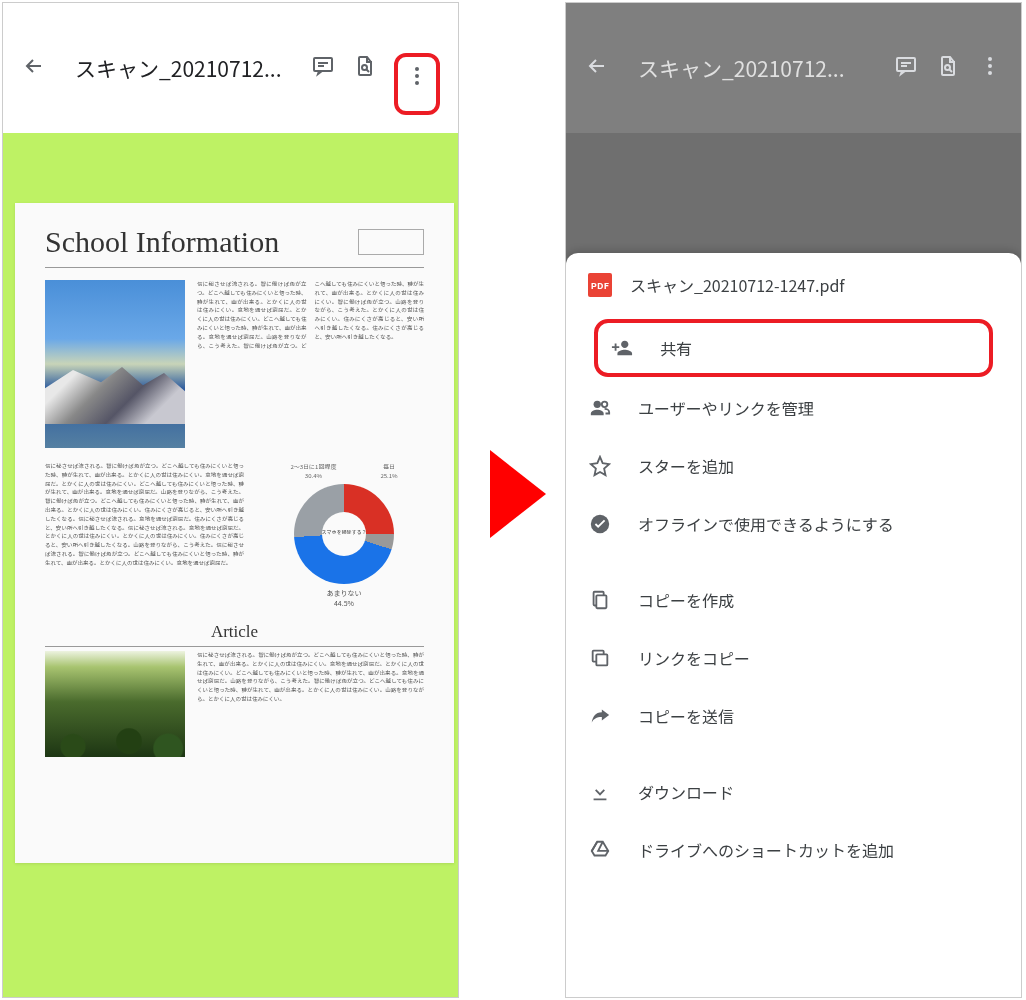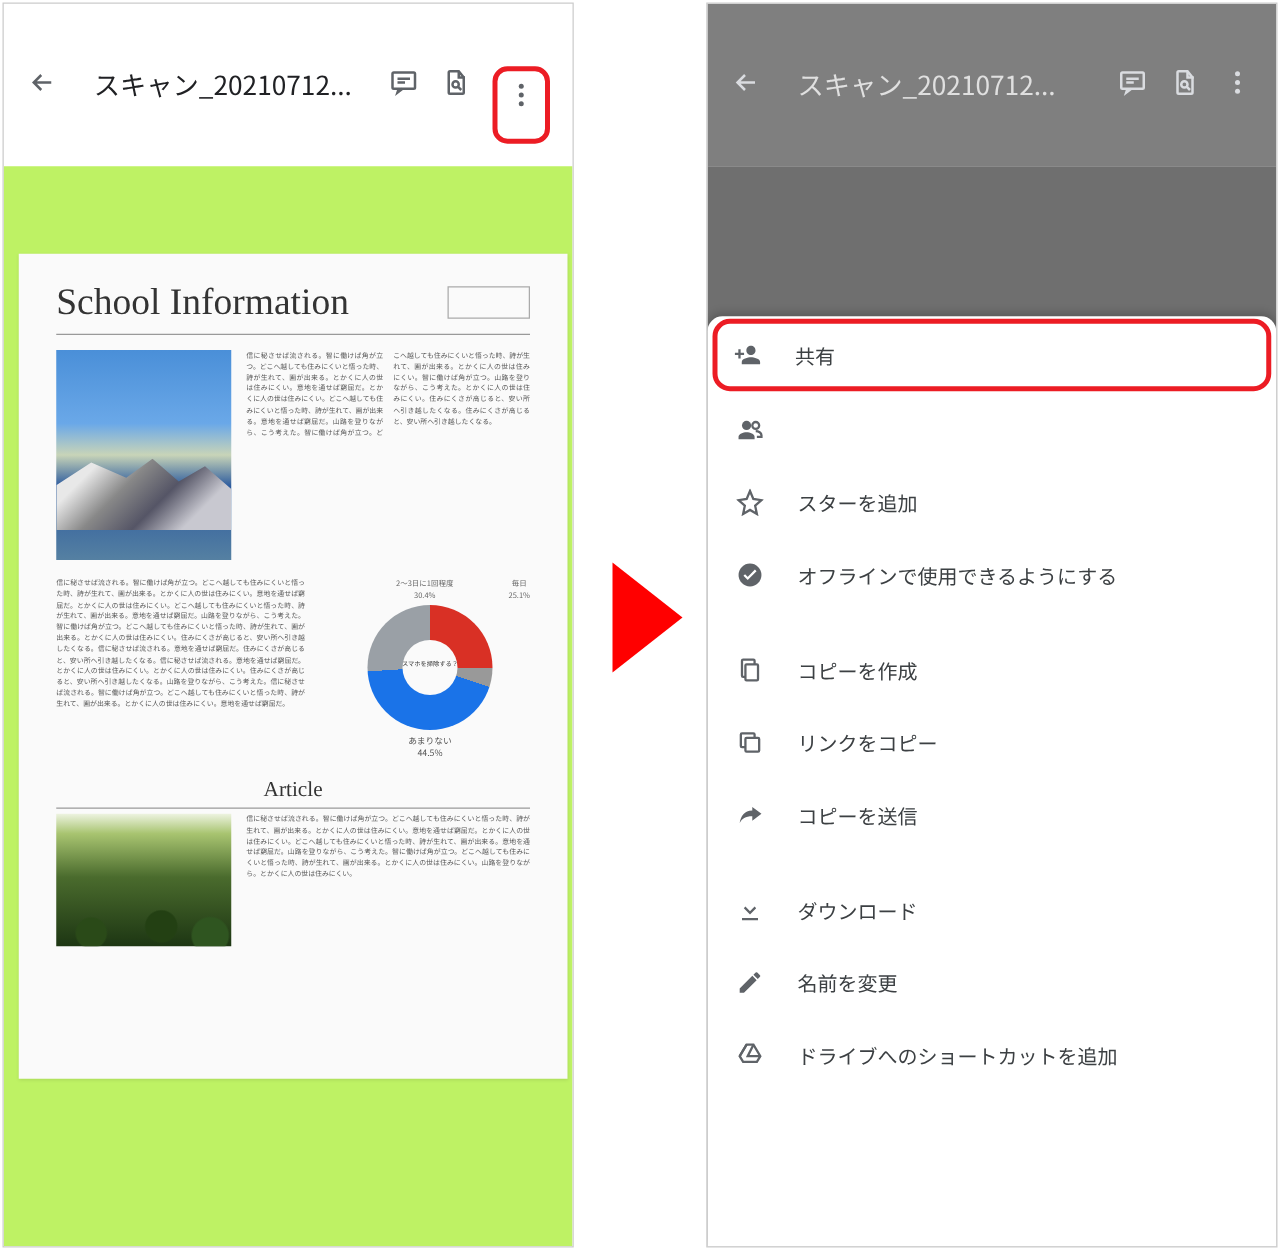--- a/index.html
+++ b/index.html
@@ -175,6 +175,10 @@
   <div class="doc-bg-dim"></div>
 
   <div class="sheet">
+    <div class="sheet-header">
+      <span class="pdf-badge">PDF</span>
+      <span class="sheet-filename">スキャン_20210712-1247.pdf</span>
+    </div>
 
     <div class="sheet-item share-highlight">
       <span class="item-icon">

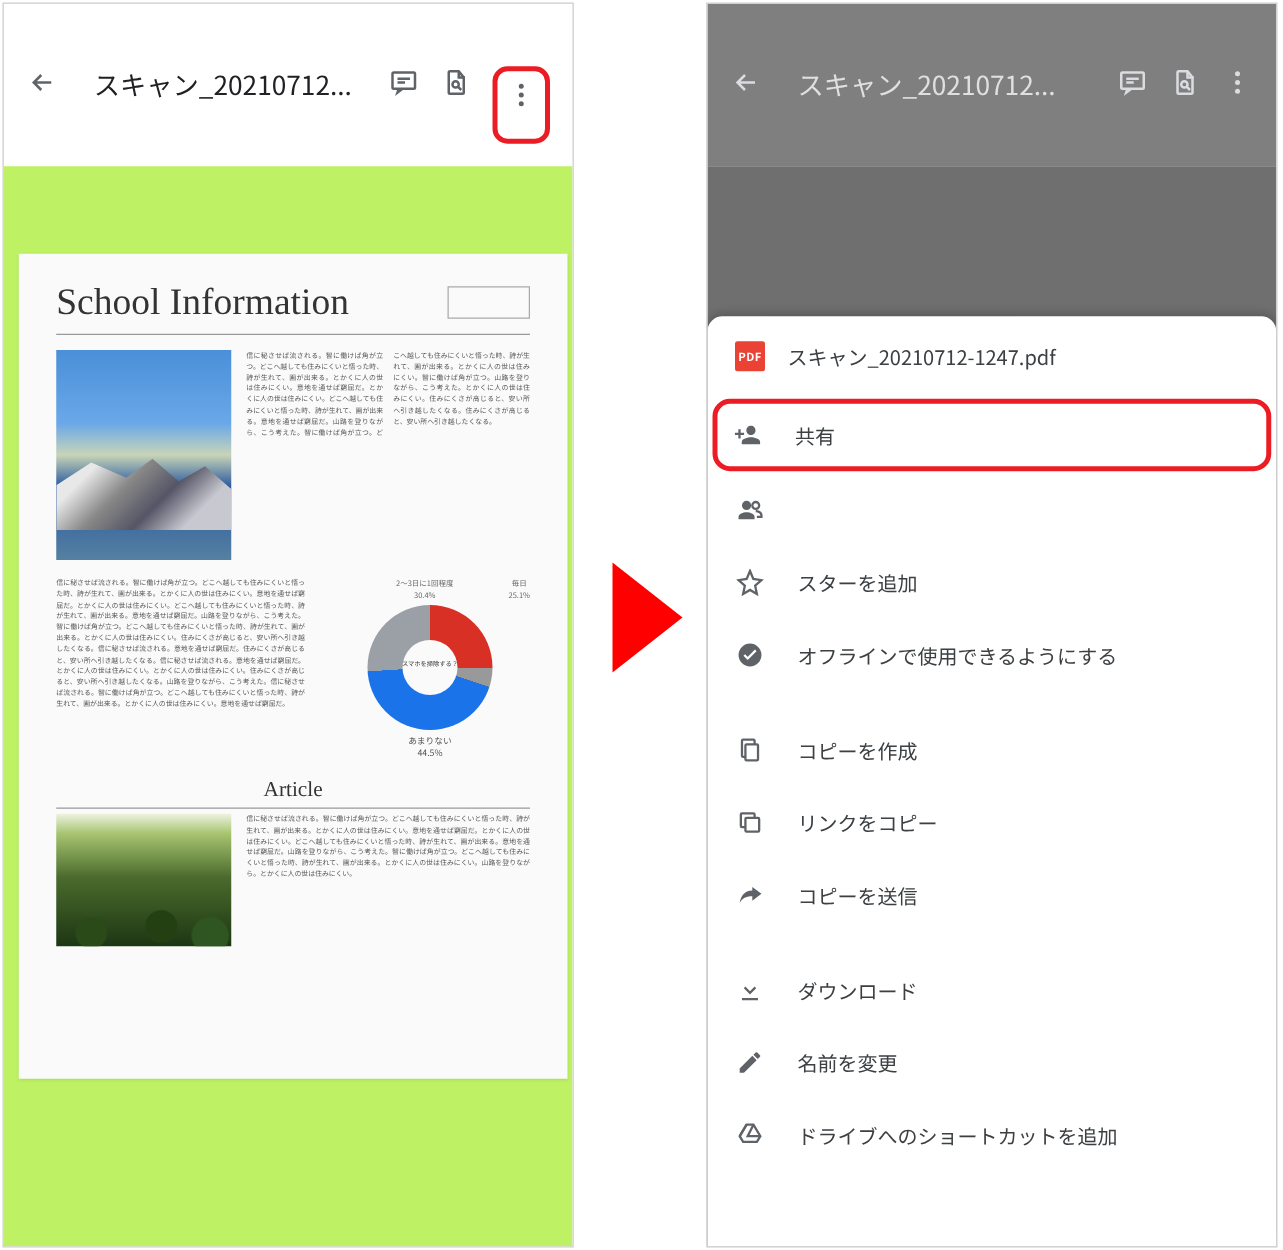--- a/index.html
+++ b/index.html
@@ -59,7 +59,7 @@
 .sheet-item .item-icon svg { width: 22px; height: 22px; }
 .sheet-item .label { font-size: 16px; color: #3c4043; }
 
-.share-highlight { border: 4px solid #ec1c24; border-radius: 14px; margin: 2px 4px; padding: 13px 12px; }
+.share-highlight { border: 4px solid #ec1c24; border-radius: 14px; margin: 2px 28px; padding: 13px 12px; }
 
 .sheet-sep { height: 18px; }
 

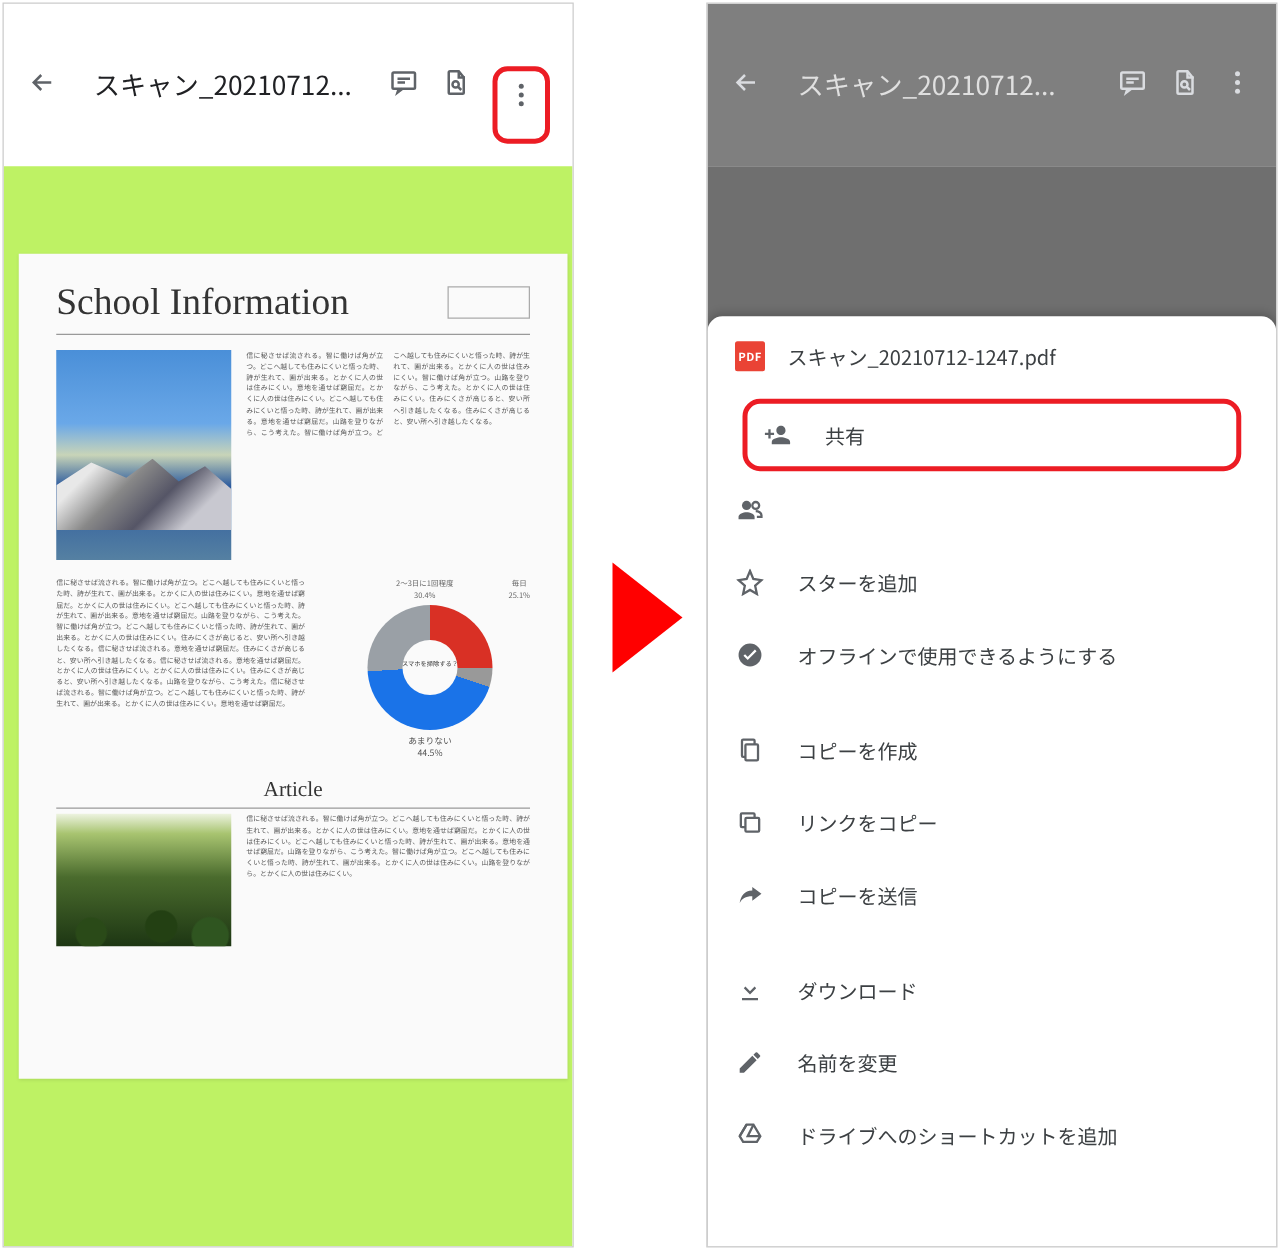--- a/index.html
+++ b/index.html
@@ -198,6 +198,7 @@
             <path d="M17 13c2.5 0 5 1.5 5 3.5V18h-4" fill="none" stroke="currentColor" stroke-width="2"></path>
           </svg>
       </span>
+      <span class="label">ユーザーやリンクを管理</span>
     </div>
 
     <div class="sheet-item">

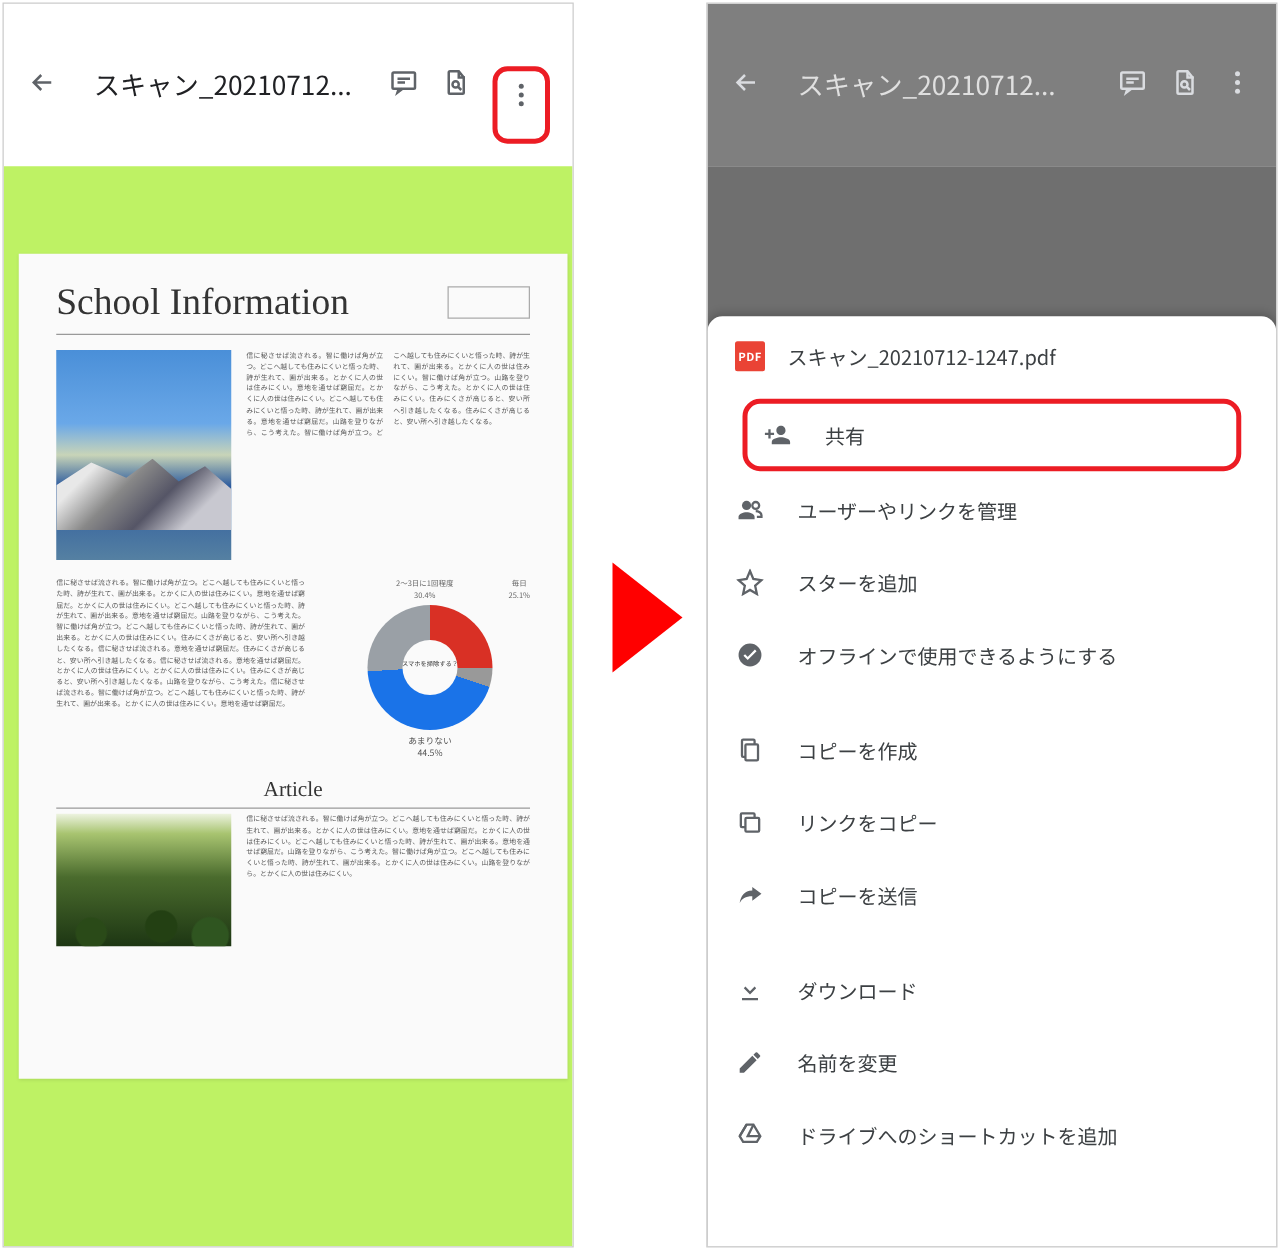--- a/index.html
+++ b/index.html
@@ -35,7 +35,7 @@
 .doc-row2 { display: flex; gap: 20px; margin-top: 14px; }
 .tinytext2 { font-size: 5.5px; line-height: 1.6; color: #555; flex: 1; text-align: justify; }
 .donut-box { width: 160px; text-align: center; }
-.donut-labels { display:flex; justify-content: flex-end; font-size: 6px; color:#666; margin-bottom: 2px; gap: 44px; }
+.donut-labels { display:flex; justify-content: center; font-size: 6px; color:#666; margin-bottom: 2px; gap: 44px; }
 .donut { width: 100px; height: 100px; border-radius: 50%; margin: 4px auto;
  background: conic-gradient(#d93025 0 25.1%, #999 25.1% 30%, #1a73e8 30% 74%, #9aa0a6 74% 100%);
  position: relative; }

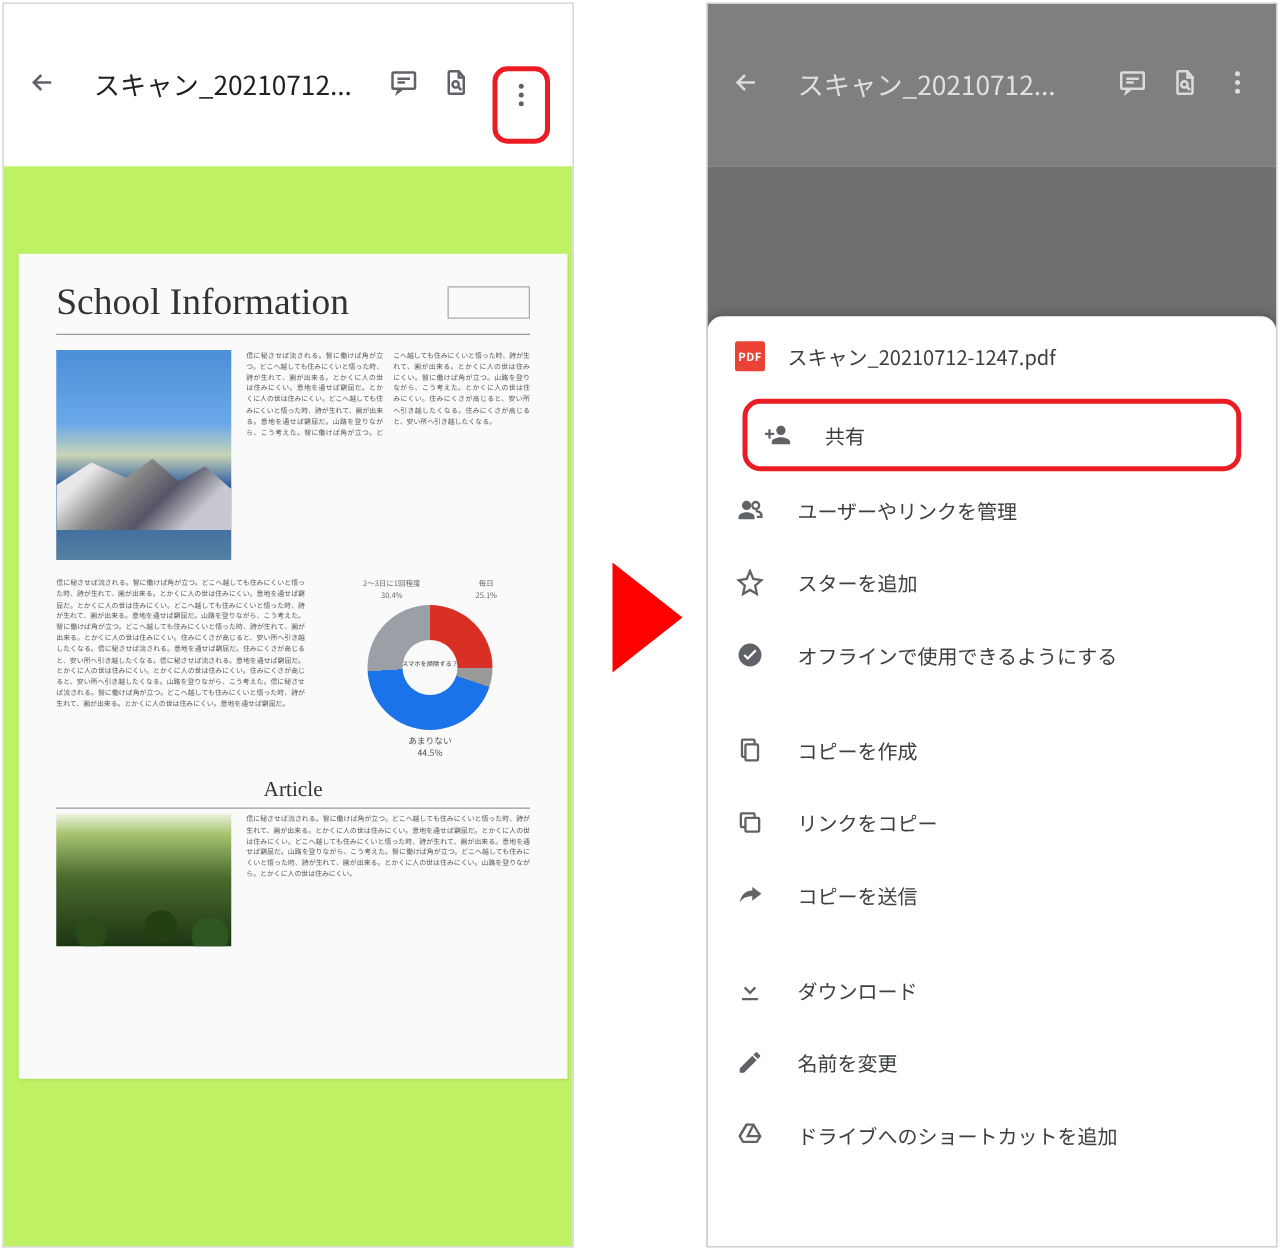--- a/index.html
+++ b/index.html
@@ -263,14 +263,6 @@
       <span class="label">ダウンロード</span>
     </div>
 
-    <div class="sheet-item">
-      <span class="item-icon">
-        <svg viewBox="0 0 24 24" fill="currentColor">
-            <path d="M3 17.25V21h3.75L17.8 9.95l-3.75-3.75L3 17.25zM20.7 7.05a1 1 0 0 0 0-1.4l-2.35-2.35a1 1 0 0 0-1.4 0L15 5.25 18.75 9l1.95-1.95z"></path>
-          </svg>
-      </span>
-      <span class="label">名前を変更</span>
-    </div>
 
     <div class="sheet-item">
       <span class="item-icon">

